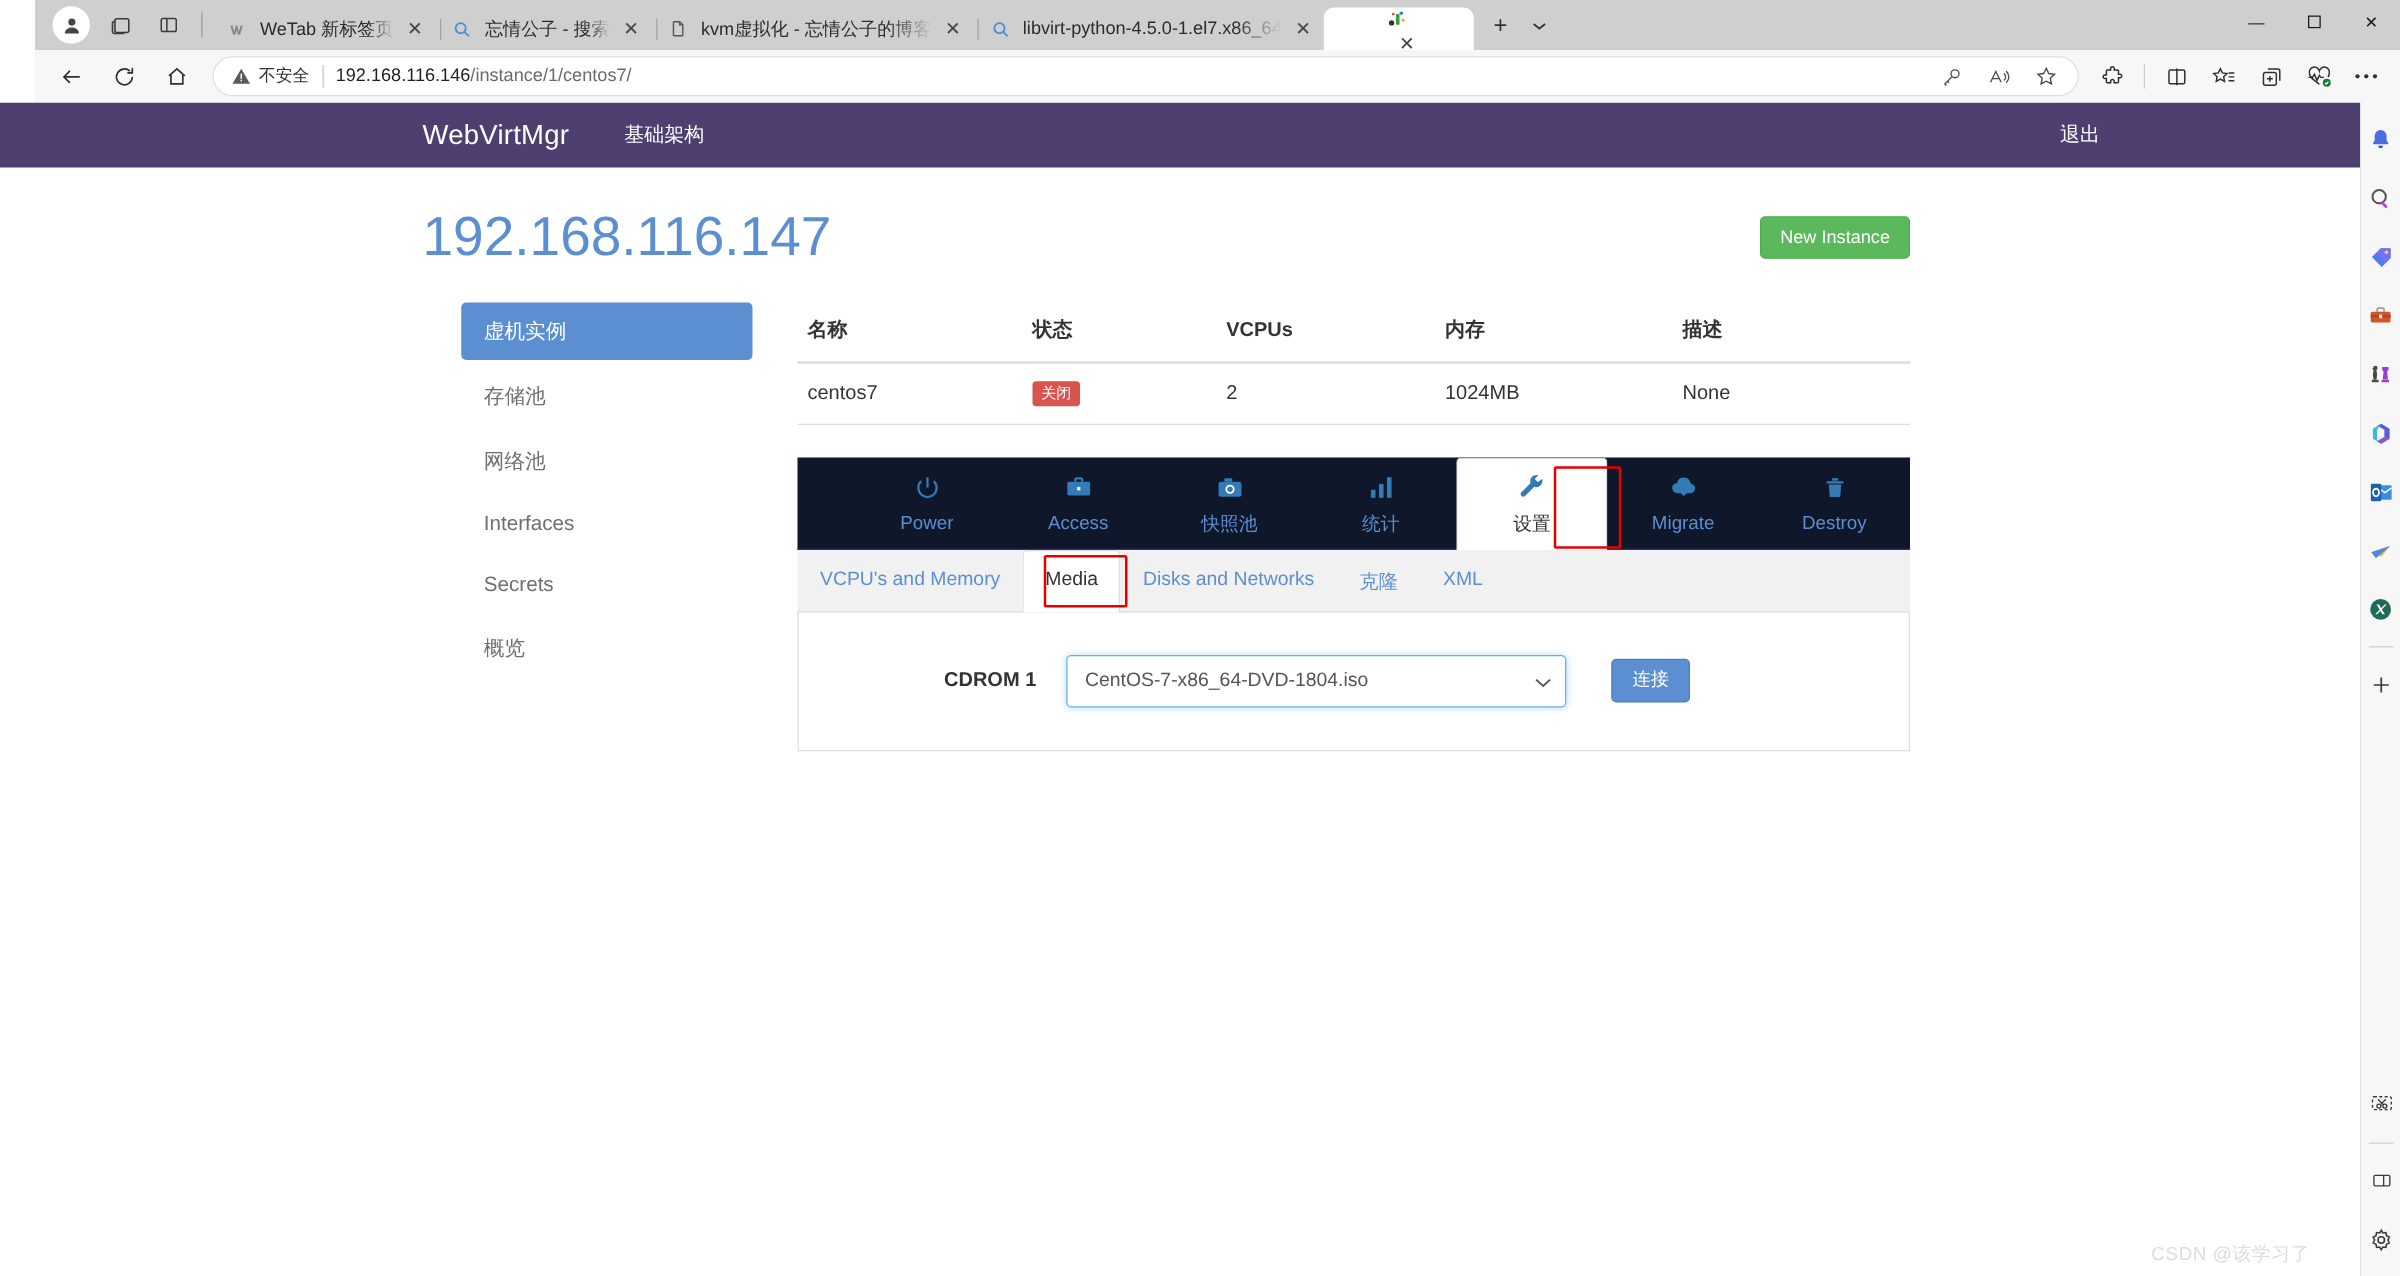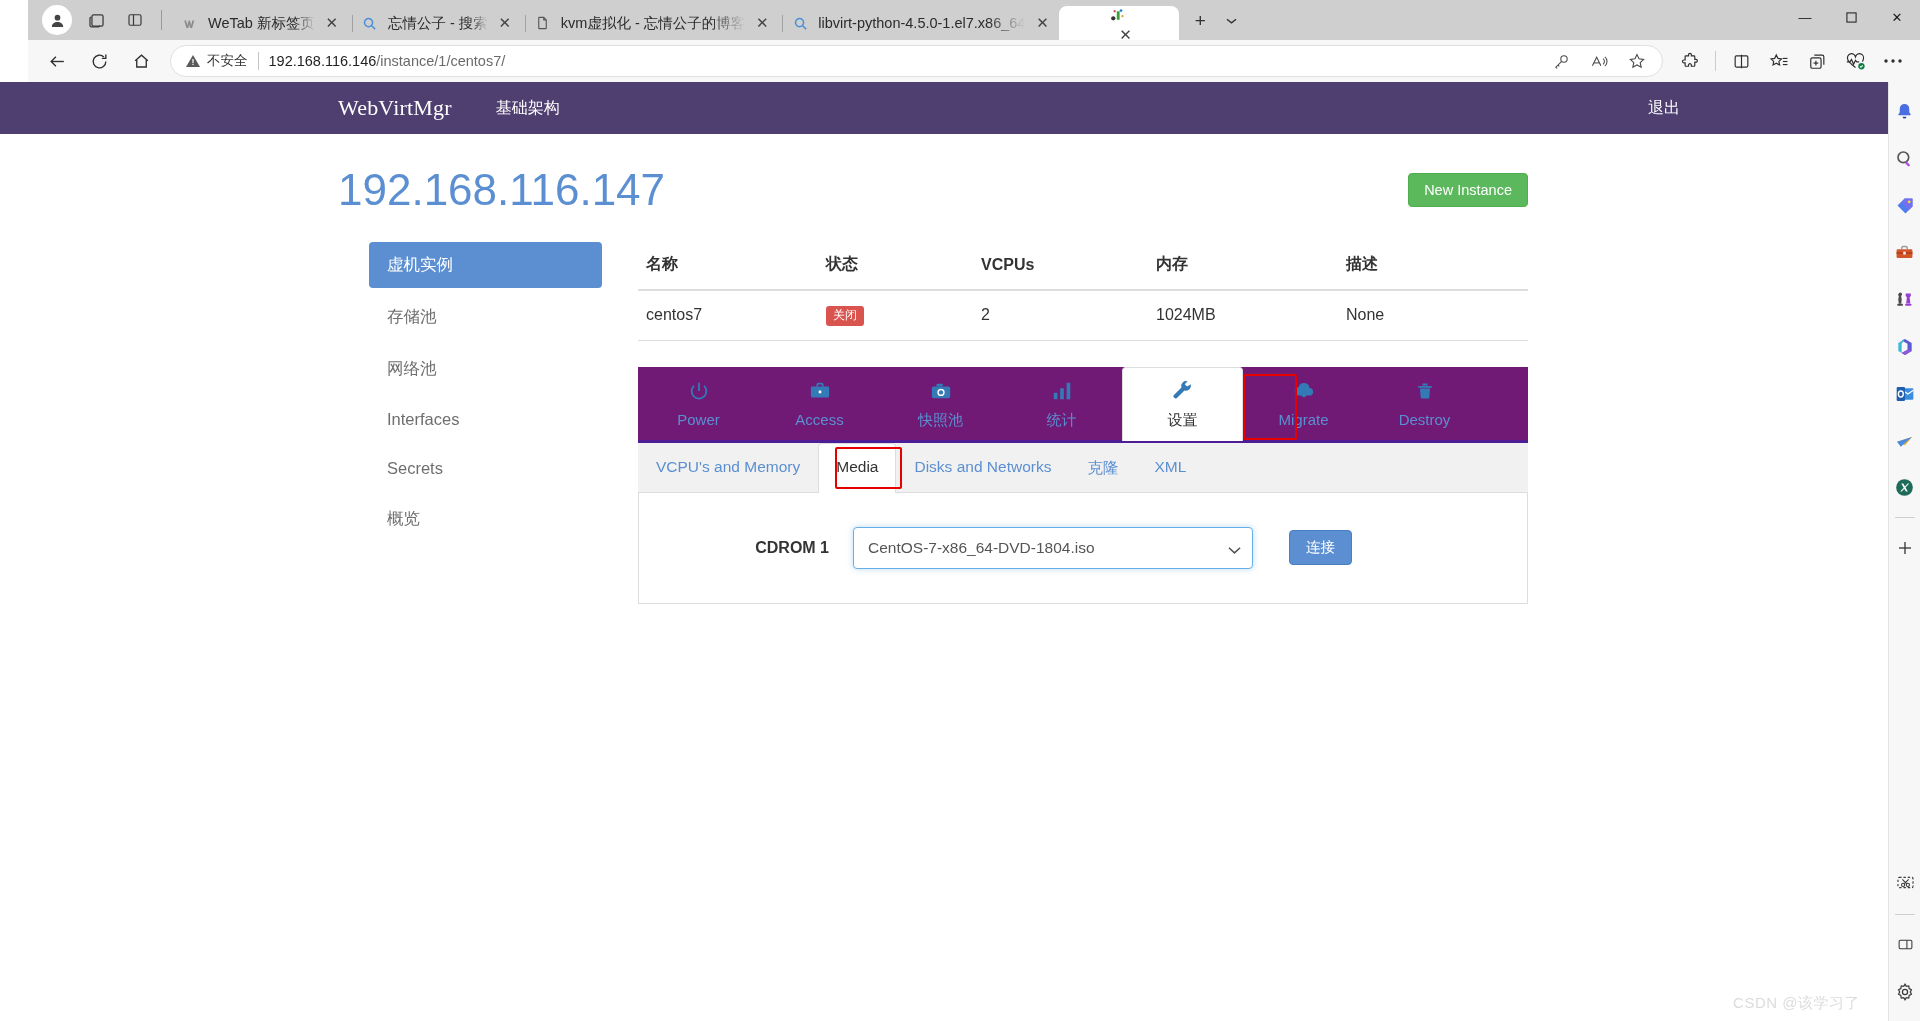--- a/index.html
+++ b/index.html
@@ -81,7 +81,7 @@
     height: 52px; background: #4f3f71; width: 1888px;
     display: flex; align-items: center;
   }
-  .brand { color:#fff; font-size: 22px; margin-left: 338px; letter-spacing: .2px; font-family: Liberation Serif, serif;}
+  .brand { color:#fff; font-size: 22px; margin-left: 338px; letter-spacing: .2px;}
   .navlink { color:#fff; font-size: 16px; margin-left: 44px; }
   .navright { margin-left: auto; margin-right: 208px; color:#fff; font-size:16px; }
 

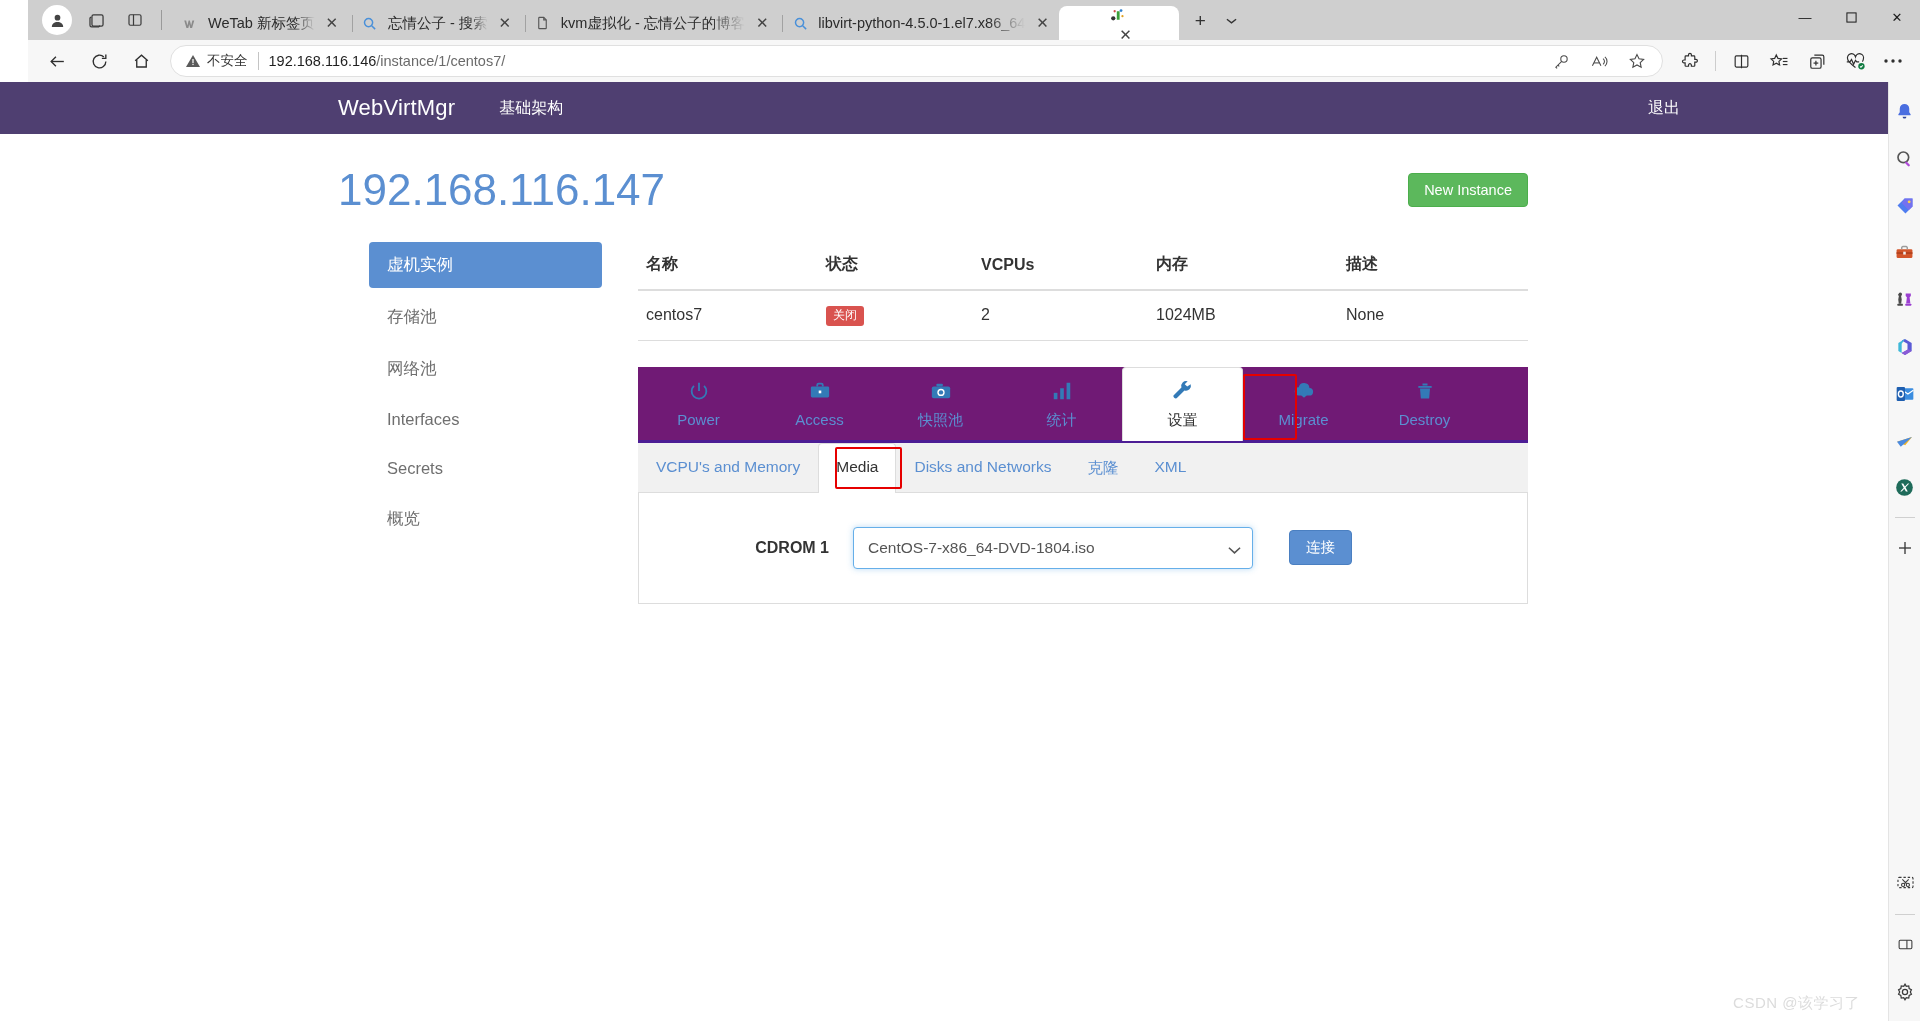--- a/index.html
+++ b/index.html
@@ -119,8 +119,8 @@
 
   
   .icontabs {
-    display: flex; margin-top: 26px; border-bottom: 3px solid #4c1d95;
-    background: #701a75; position: relative;
+    display: flex; margin-top: 26px; border-bottom: 1px solid #4c1d95;
+    background: #0f172a; position: relative; justify-content: flex-end;
   }
   .icontab {
     width: 121px; padding: 12px 4px 10px 4px; text-align:center;

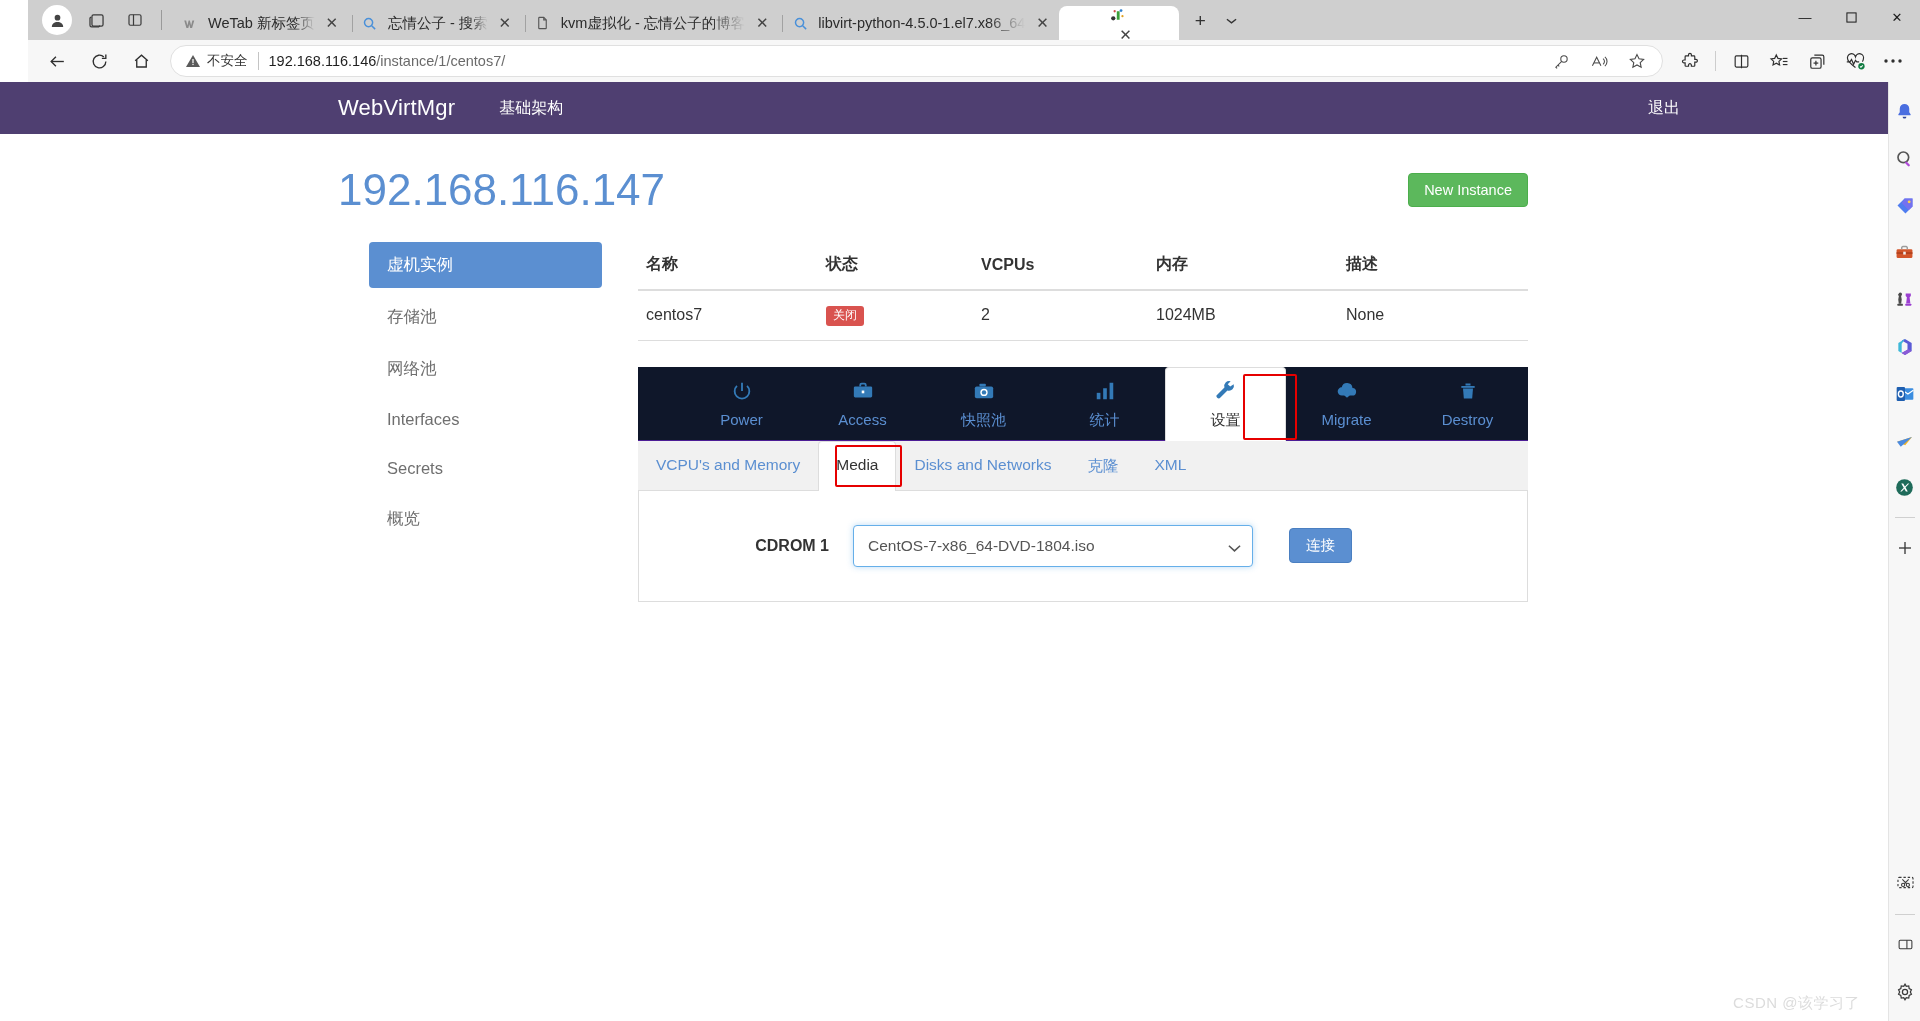--- a/index.html
+++ b/index.html
@@ -177,7 +177,7 @@
      display:flex; flex-direction:column; align-items:center; }
 
   .watermark {
-    position:absolute; right: 28px; bottom: 8px; font-size: 15px;
+    position:absolute; right: 40px; bottom: 8px; font-size: 15px;
     color: #dcdcdc; letter-spacing:.5px;
   }
 </style>

